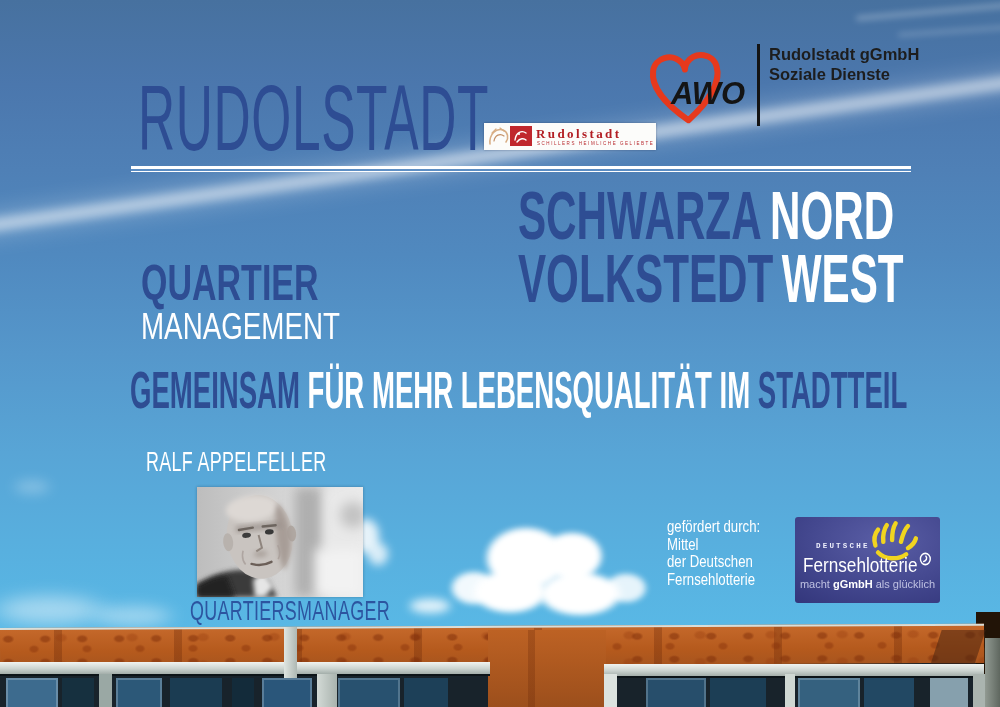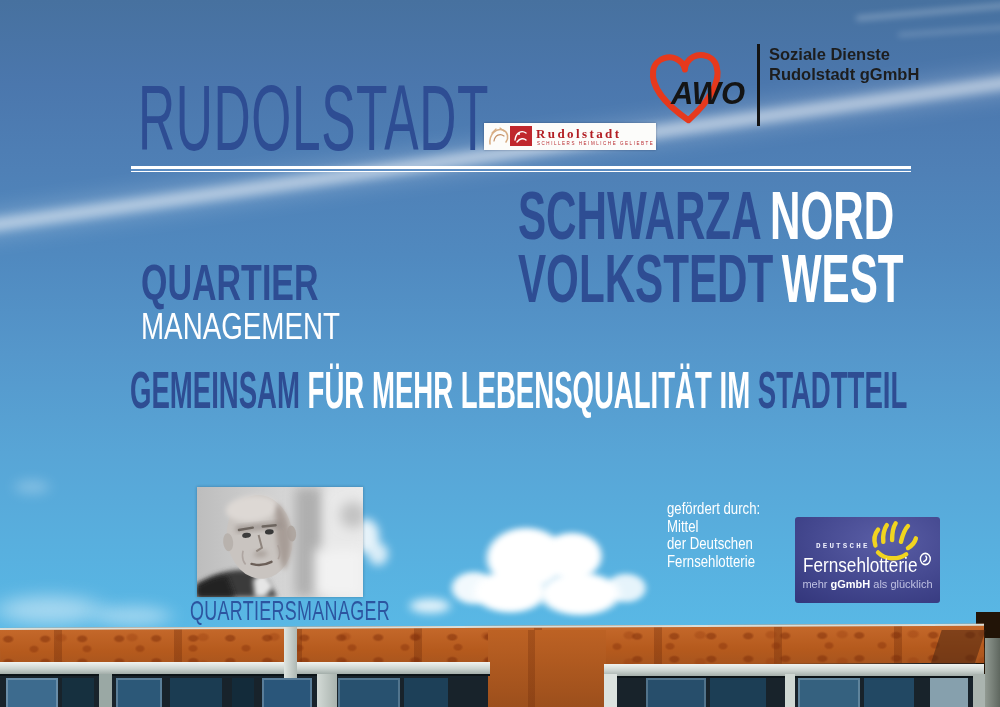--- a/index.html
+++ b/index.html
@@ -188,8 +188,8 @@
   <div class="abs awo-word">AWO</div>
   <div class="abs awo-div"></div>
   <div class="abs awo-org">
+    <div>Rudolstadt gGmbH</div>
     <div>Soziale Dienste</div>
-    <div>Rudolstadt gGmbH</div>
   </div>
 
   <div class="abs" style="left:518px;top:184px;">

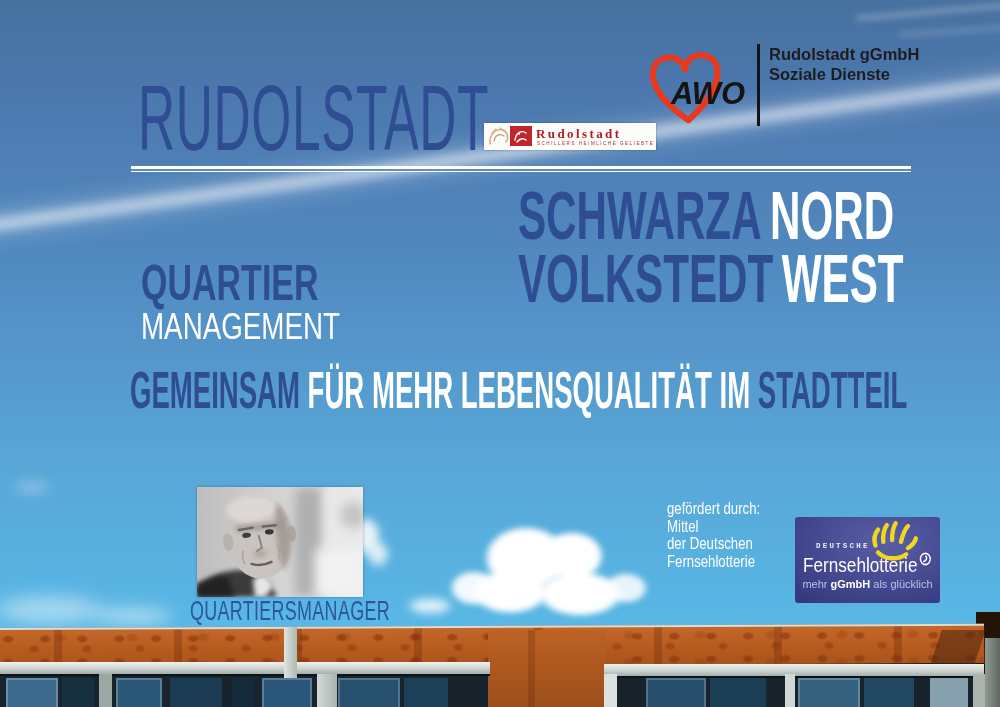--- a/index.html
+++ b/index.html
@@ -216,6 +216,9 @@
     </span>
   </div>
 
+  <div class="abs" style="left:146px;top:448px;">
+    <span class="cx mgr-name wht" style="position:static;">RALF APPELFELLER</span>
+  </div>
 
   <svg class="abs photo" viewBox="0 0 166 110">
     <defs>

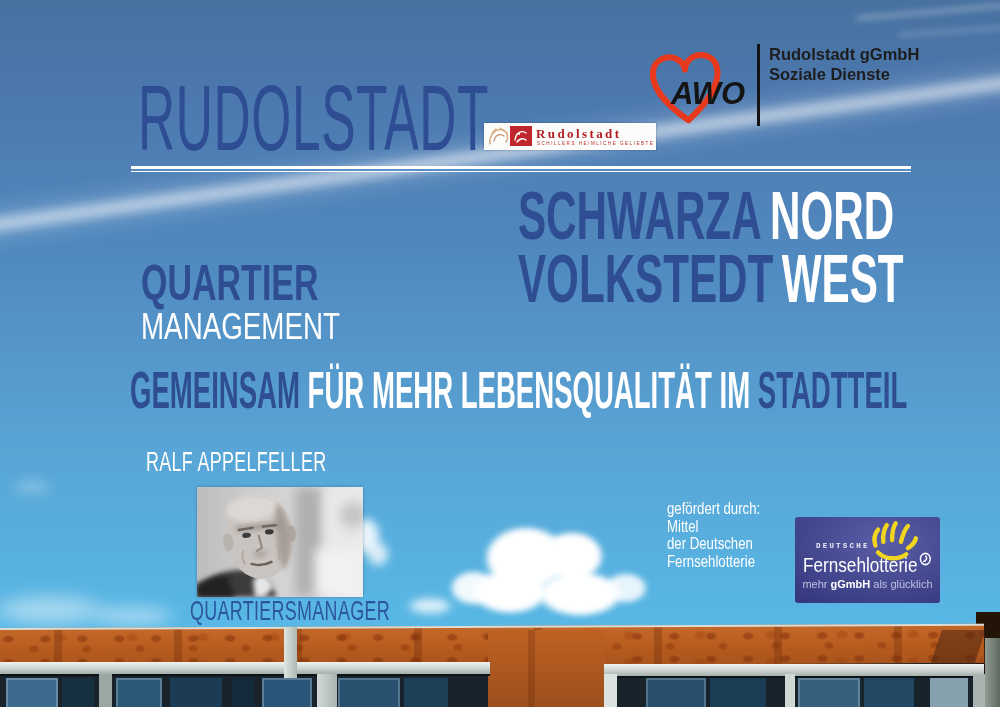--- a/index.html
+++ b/index.html
@@ -263,7 +263,7 @@
     <span class="cx mgr-role" style="position:static;">QUARTIERSMANAGER</span>
   </div>
 
-  <div class="abs" style="left:667px;top:500px;">
+  <div class="abs" style="left:667px;top:518px;">
     <div class="cx funding" style="position:static;">
       <div>gefördert durch:</div>
       <div>Mittel</div>

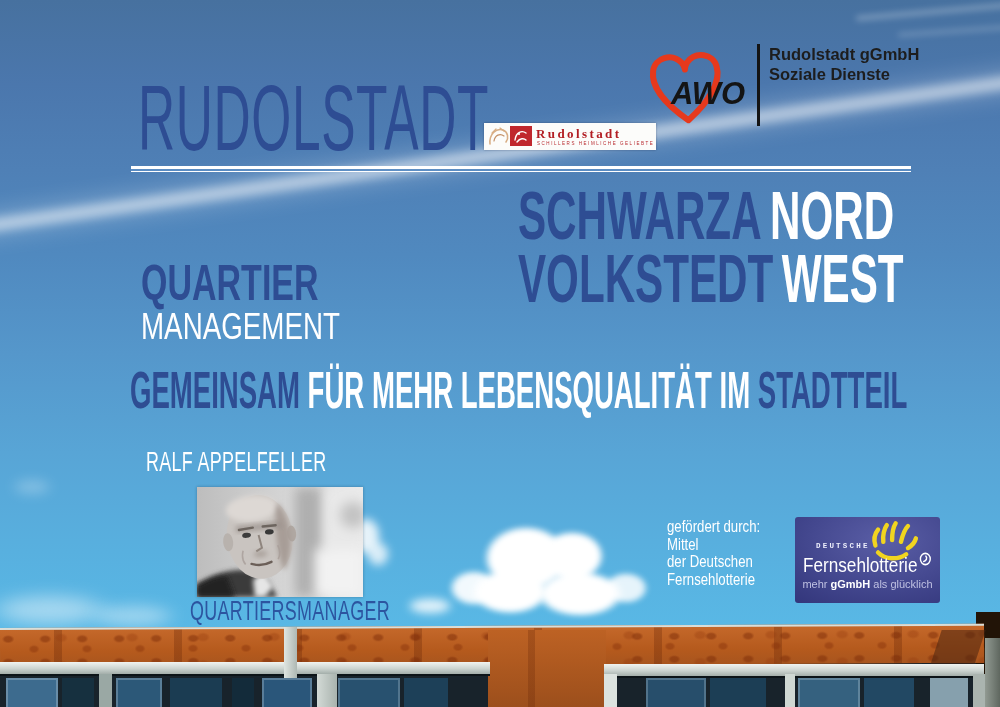--- a/index.html
+++ b/index.html
@@ -291,7 +291,7 @@
         </svg>
     </div>
     <div class="abs lot-claim">
-      <span>mehr </span><b>gGmbH</b><span> als glücklich</span>
+      <span>macht </span><b>gGmbH</b><span> als glücklich</span>
     </div>
   </div>
 

